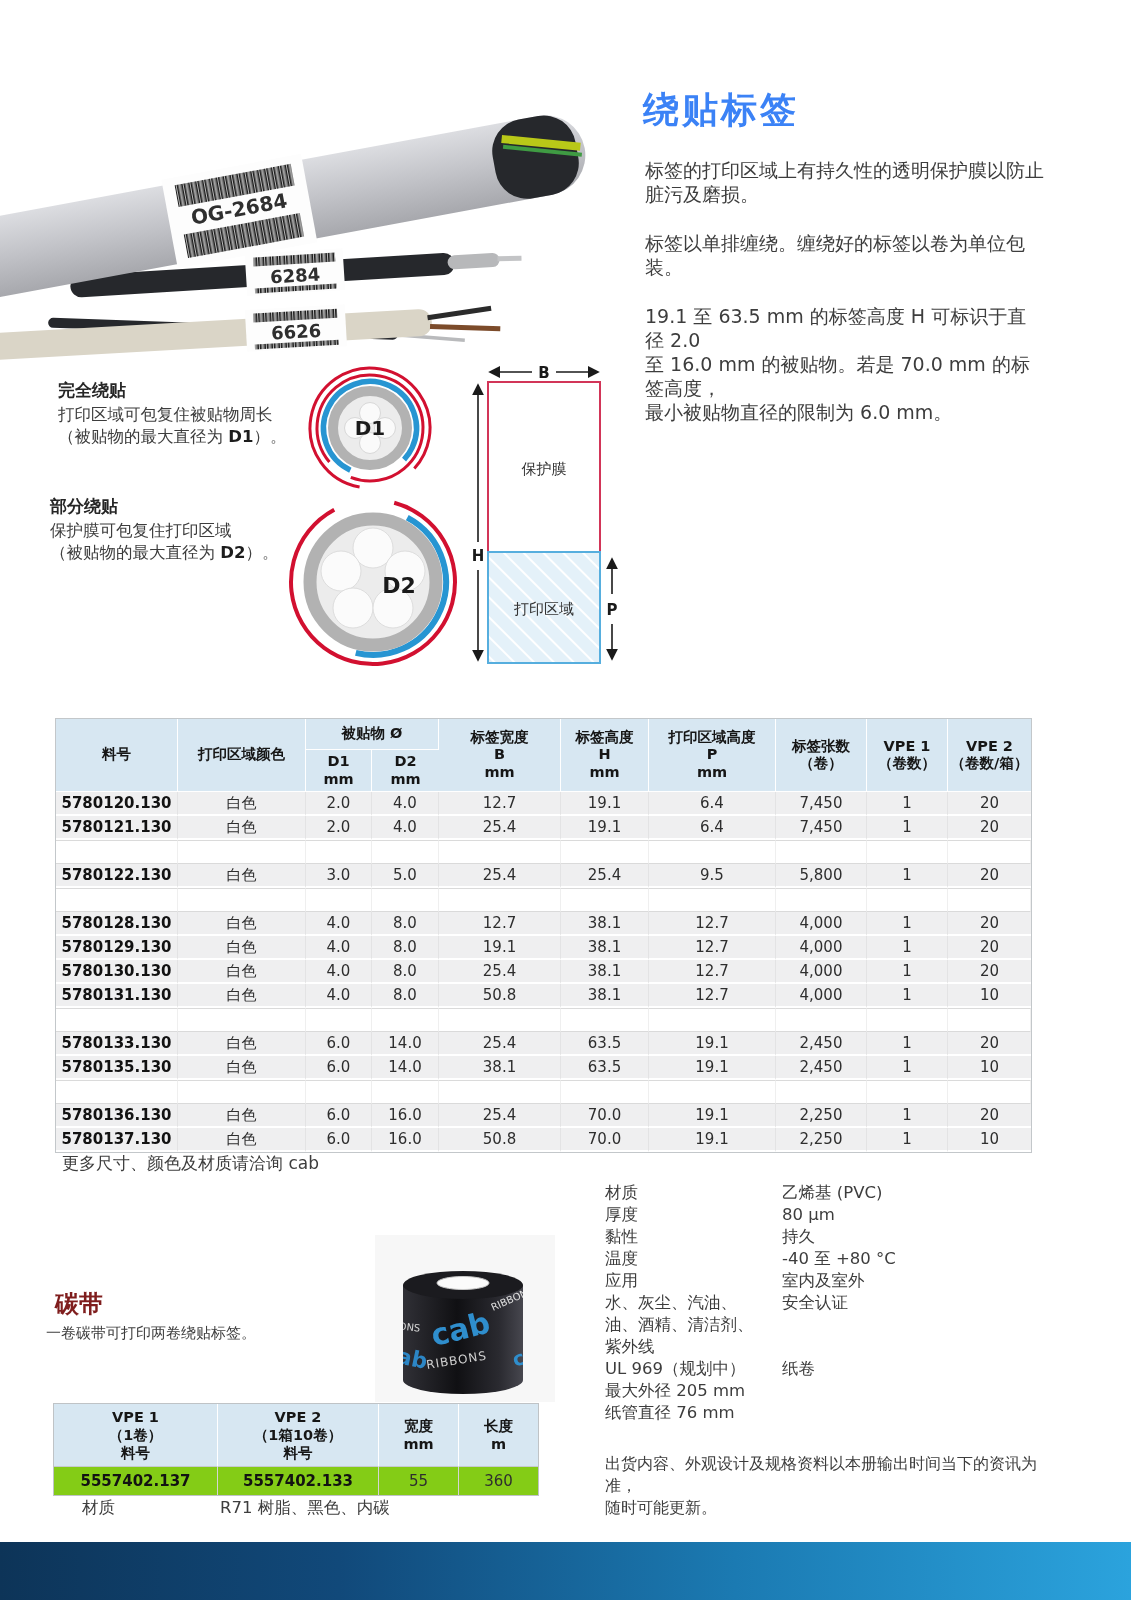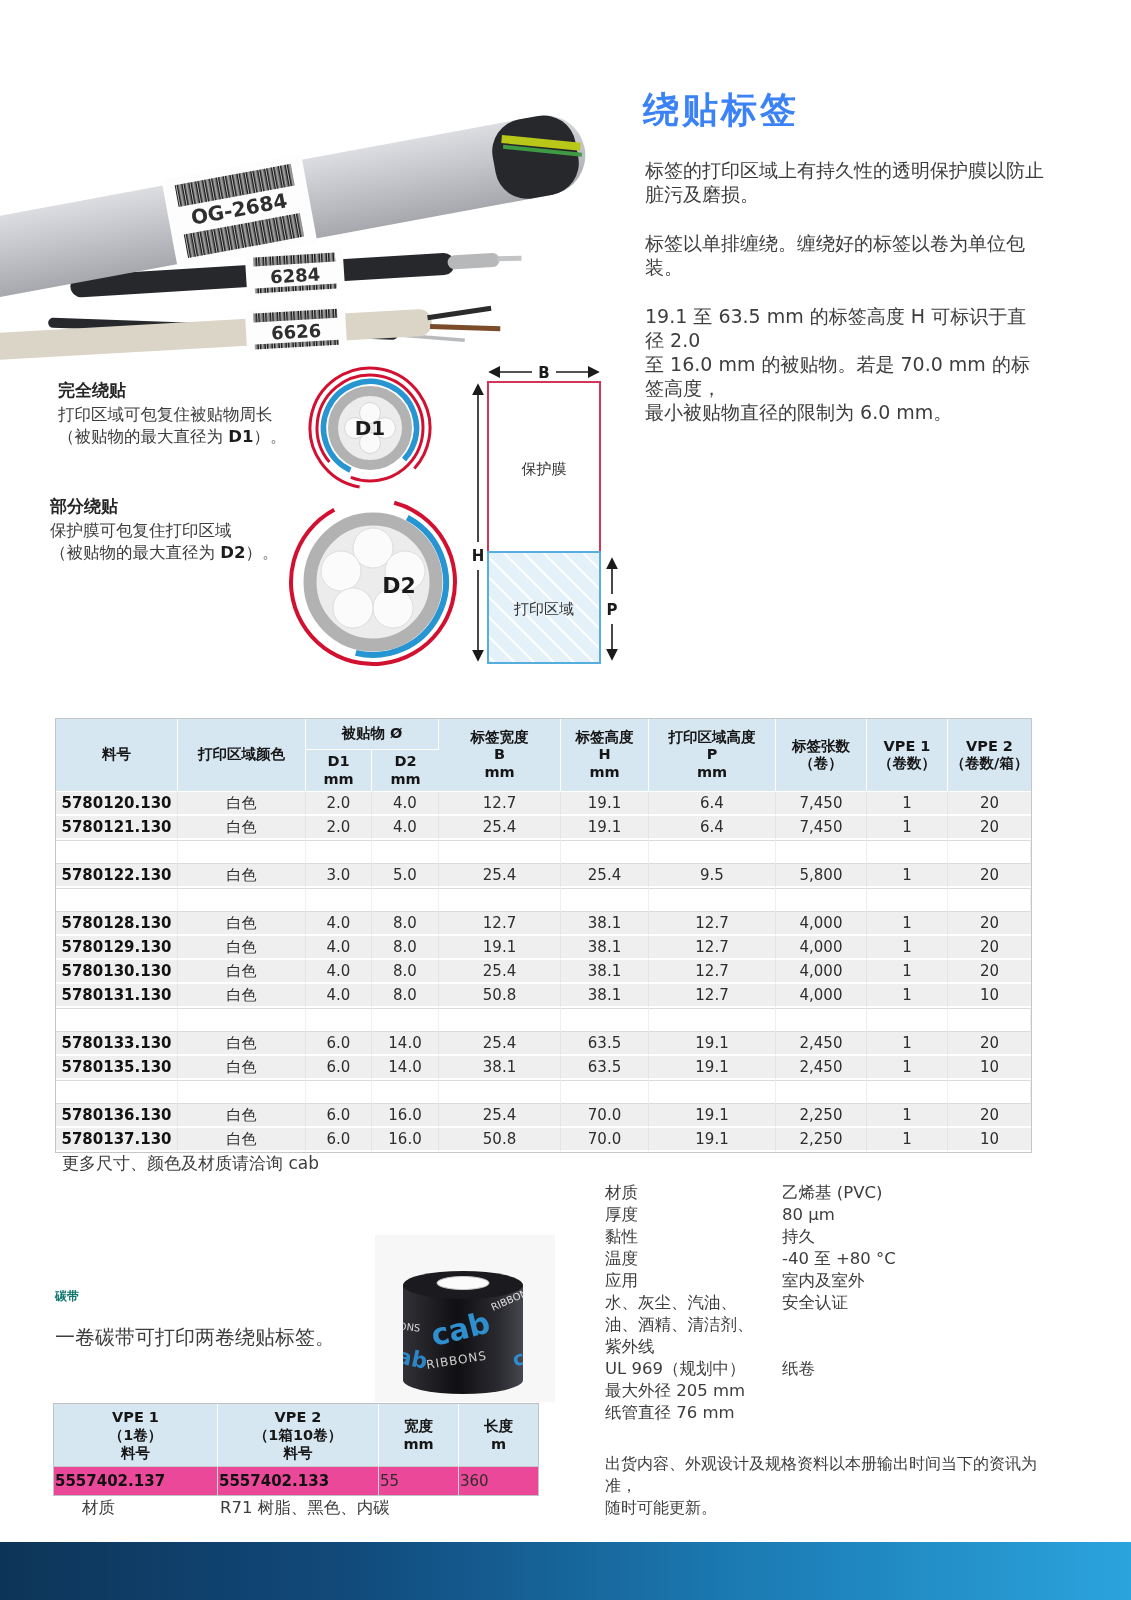--- a/index.html
+++ b/index.html
@@ -43,7 +43,7 @@
   .more-note{position:absolute;left:62px;top:1152px;font-size:17px;color:#3d3d3d;}
 
   
-  .ribbon-heading{position:absolute;left:55px;top:1288px;font-size:12px;font-weight:bold;color:#0f766e;}
+  .ribbon-heading{position:absolute;left:55px;top:1288px;font-size:24px;font-weight:bold;color:#7f1d1d;}
   .ribbon-desc{position:absolute;left:55px;top:1324px;font-size:20px;}
 
   

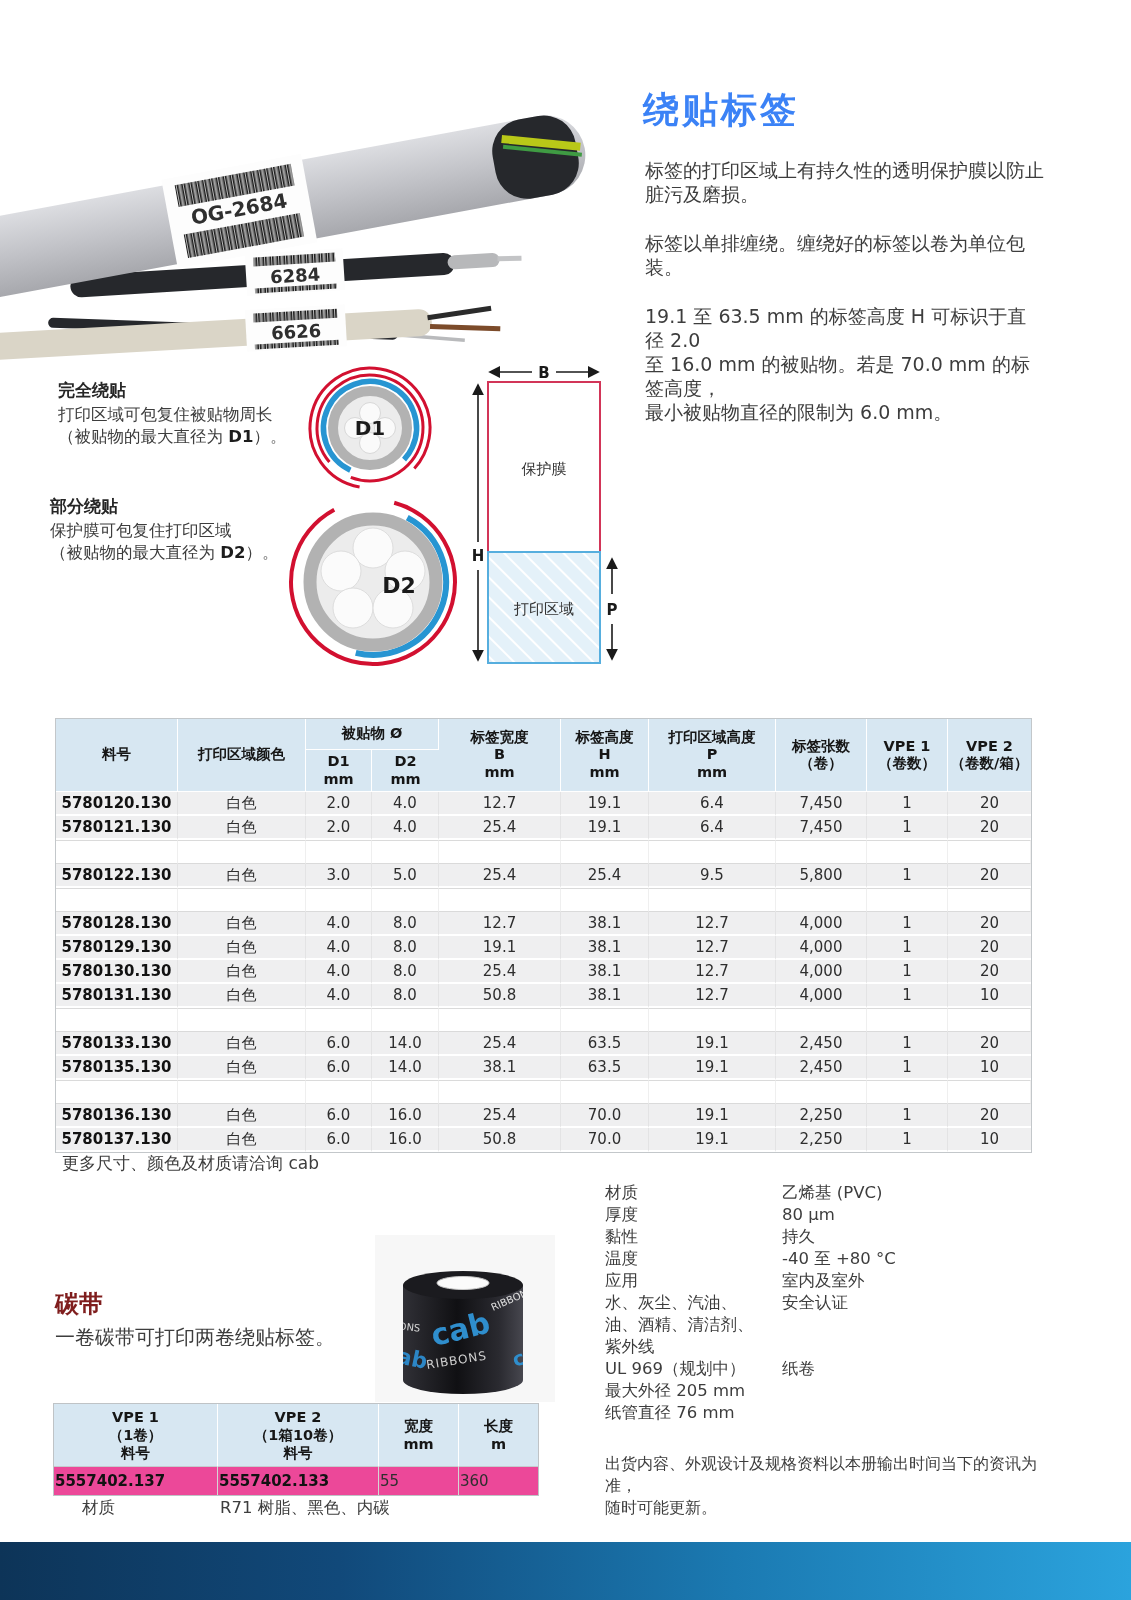--- a/index.html
+++ b/index.html
@@ -44,7 +44,7 @@
 
   
   .ribbon-heading{position:absolute;left:55px;top:1288px;font-size:24px;font-weight:bold;color:#7f1d1d;}
-  .ribbon-desc{position:absolute;left:55px;top:1324px;font-size:20px;}
+  .ribbon-desc{position:absolute;left:46px;top:1324px;font-size:15px;}
 
   
   .ribbon-table{position:absolute;left:53px;top:1403px;width:484px;border-collapse:separate;

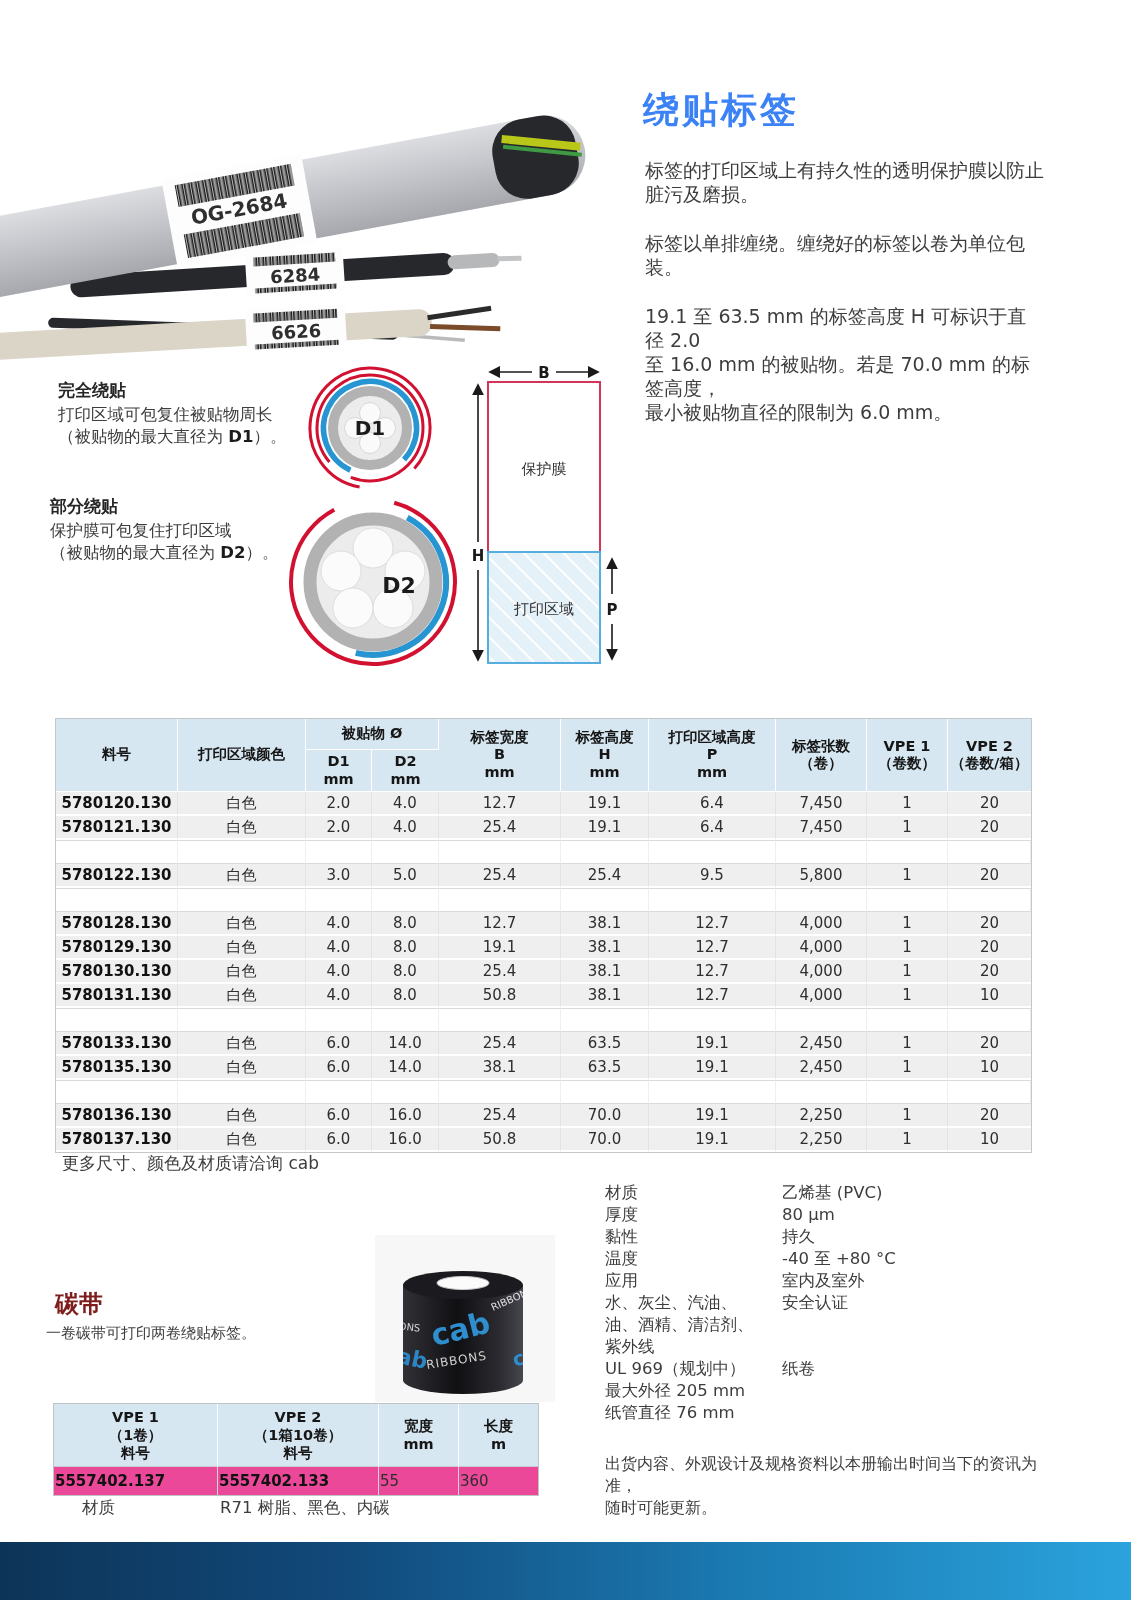--- a/index.html
+++ b/index.html
@@ -53,7 +53,7 @@
                    white-space:pre-line;border-right:1px solid #ffffff;border-bottom:1px solid #c6cacd;
                    padding:4px 2px;vertical-align:middle;text-align:center;}
   .ribbon-table th:last-child{border-right:none;}
-  .ribbon-table td{background:#ec4899;text-align:left;height:26px;border-right:1px solid #d5d5d5;color:#2e2e2e;}
+  .ribbon-table td{background:#84cc16;text-align:center;height:26px;border-right:1px solid #d5d5d5;color:#2e2e2e;}
   .ribbon-table td:last-child{border-right:none;}
   .ribbon-table td.part{font-weight:bold;color:#121212;}
 

